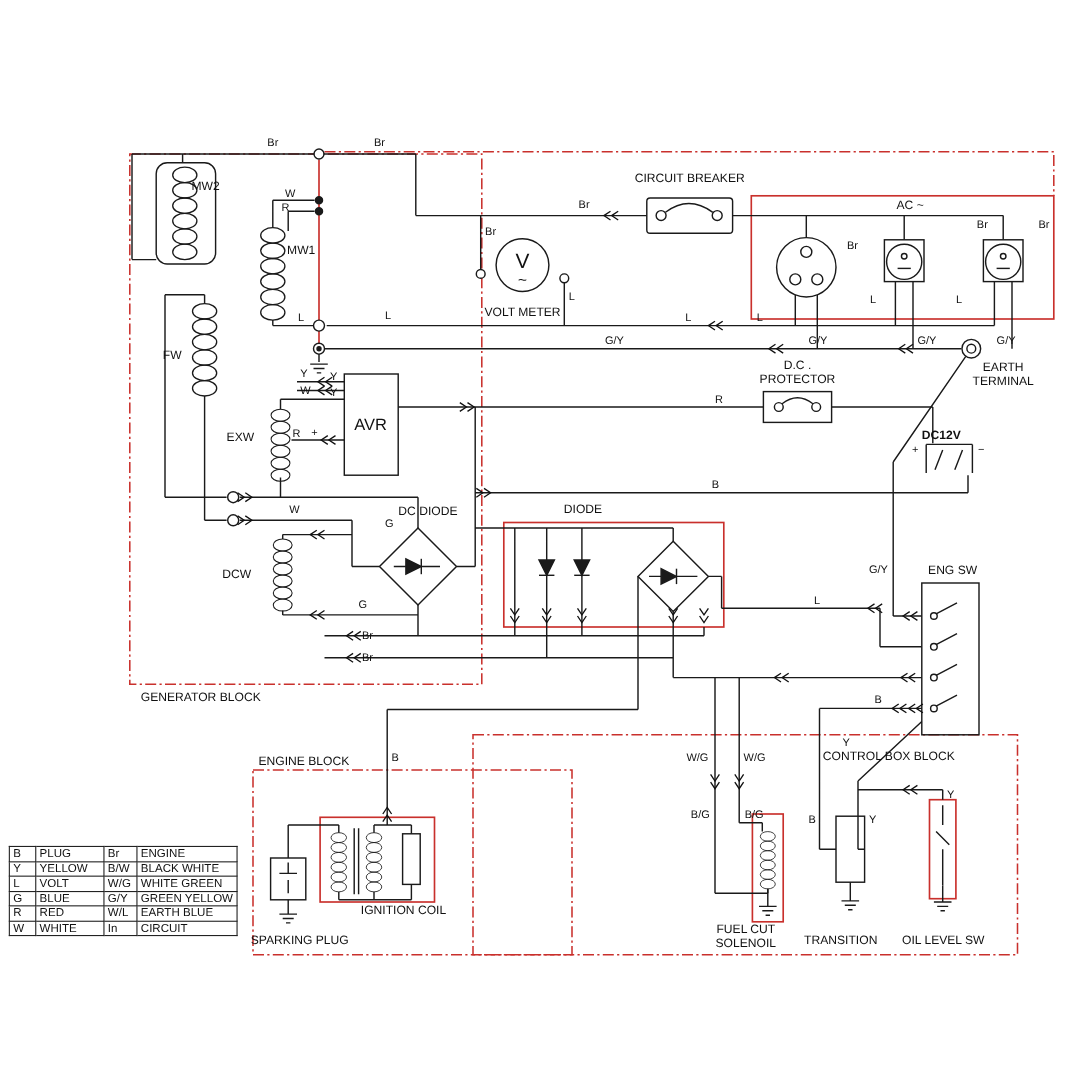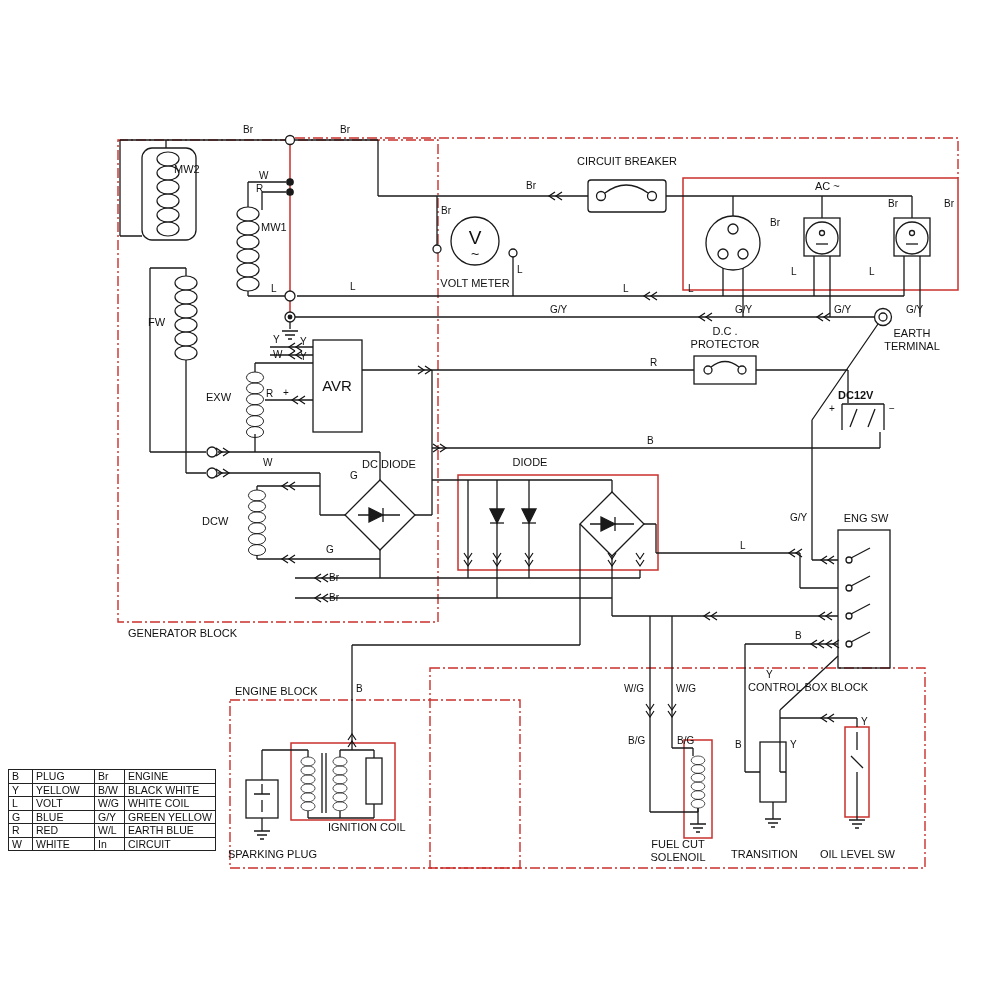--- a/index.html
+++ b/index.html
@@ -315,7 +315,7 @@
           <td>L</td>
           <td>VOLT</td>
           <td>W/G</td>
-          <td>WHITE COIL</td>
+          <td>WHITE GREEN</td>
         </tr>
         <tr>
           <td>G</td>

